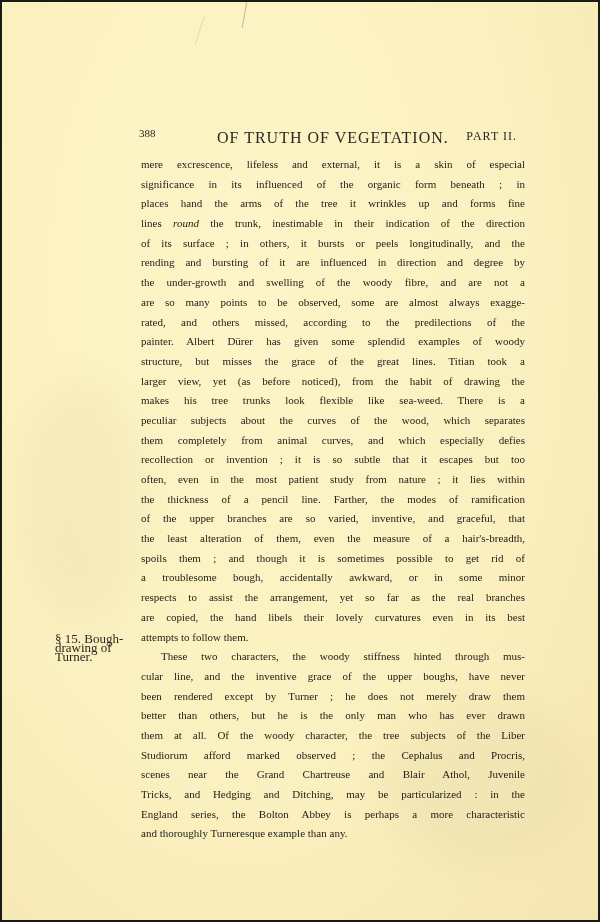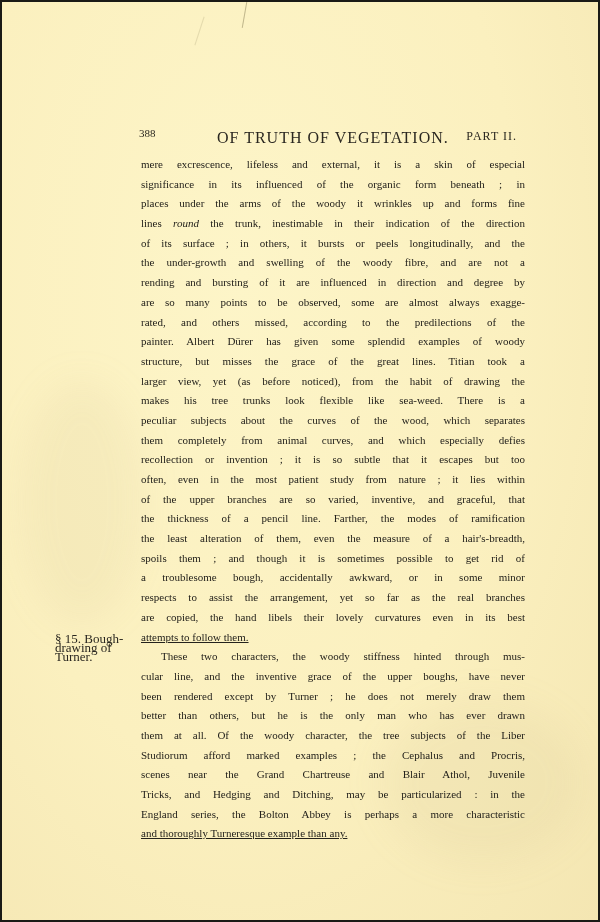--- a/index.html
+++ b/index.html
@@ -76,7 +76,7 @@
   <div class="body-text" id="body-text">
       <div class="line">mere excrescence, lifeless and external, it is a skin of especial</div>
       <div class="line">significance in its influenced of the organic form beneath ; in</div>
-      <div class="line">places under the arms of the woody it wrinkles up and forms fine</div>
+      <div class="line">places hand the arms of the tree it wrinkles up and forms fine</div>
       <div class="line">lines <em>round</em> the trunk, inestimable in their indication of the direction</div>
       <div class="line">of its surface ; in others, it bursts or peels longitudinally, and the</div>
       <div class="line">the under-growth and swelling of the woody fibre, and are not a</div>

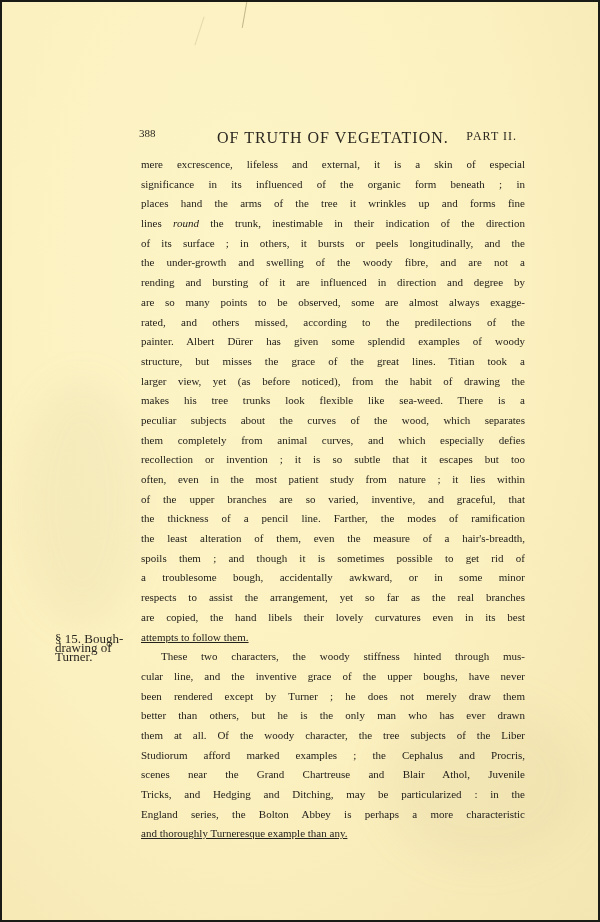--- a/index.html
+++ b/index.html
@@ -79,8 +79,8 @@
       <div class="line">places hand the arms of the tree it wrinkles up and forms fine</div>
       <div class="line">lines <em>round</em> the trunk, inestimable in their indication of the direction</div>
       <div class="line">of its surface ; in others, it bursts or peels longitudinally, and the</div>
+      <div class="line">rending and bursting of it are influenced in direction and degree by</div>
       <div class="line">the under-growth and swelling of the woody fibre, and are not a</div>
-      <div class="line">rending and bursting of it are influenced in direction and degree by</div>
       <div class="line">are so many points to be observed, some are almost always exagge-</div>
       <div class="line">rated, and others missed, according to the predilections of the</div>
       <div class="line">painter.   Albert Dürer has given some splendid examples of woody</div>

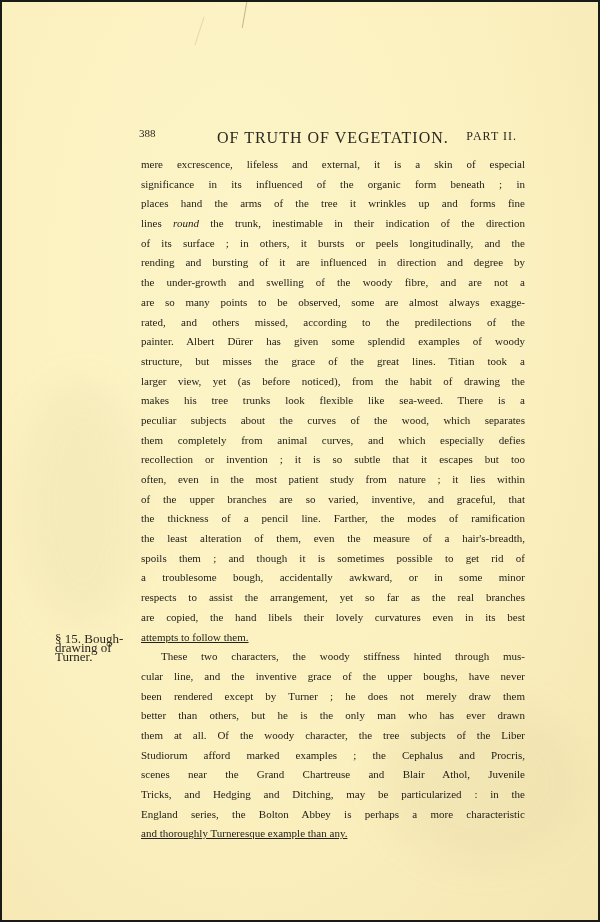--- a/index.html
+++ b/index.html
@@ -91,8 +91,8 @@
       <div class="line">them completely from animal curves, and which especially defies</div>
       <div class="line">recollection or invention ; it is so subtle that it escapes but too</div>
       <div class="line">often, even in the most patient study from nature ; it lies within</div>
+      <div class="line">the thickness of a pencil line.   Farther, the modes of ramification</div>
       <div class="line">of the upper branches are so varied, inventive, and graceful, that</div>
-      <div class="line">the thickness of a pencil line.   Farther, the modes of ramification</div>
       <div class="line">the least alteration of them, even the measure of a hair's-breadth,</div>
       <div class="line">spoils them ; and though it is sometimes possible to get rid of</div>
       <div class="line">a troublesome bough, accidentally awkward, or in some minor</div>

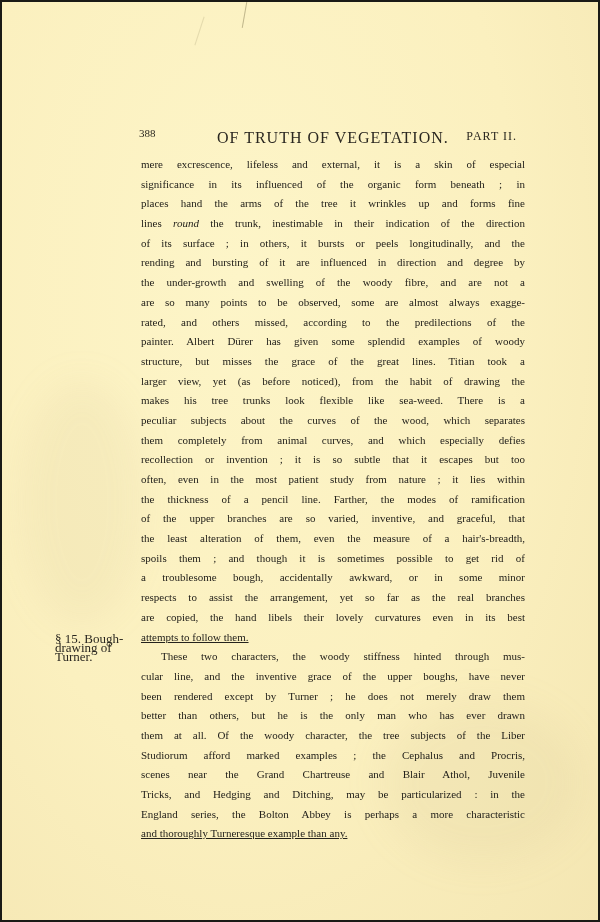--- a/index.html
+++ b/index.html
@@ -44,7 +44,7 @@
       text-align: justify; text-align-last: justify;
       white-space: nowrap;
     }
-    .line.last { text-align-last: left; text-decoration: underline; }
+    .line.last { text-align-last: left; }
     .line.indent { padding-left: 20px; }
     .side-note {
       position: absolute; left: 53px; top: 632px; width: 60px;

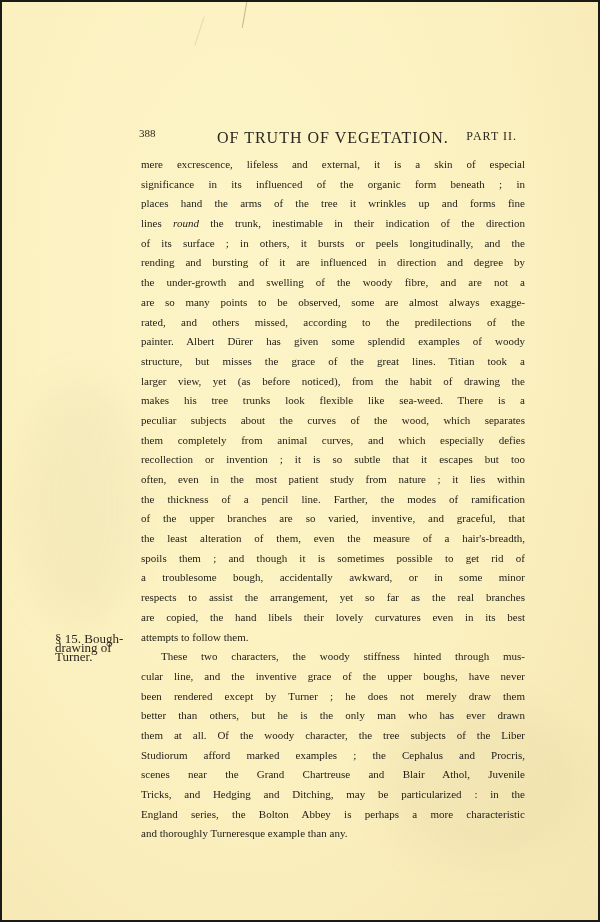--- a/index.html
+++ b/index.html
@@ -104,7 +104,7 @@
       <div class="line">been rendered except by Turner ; he does not merely draw them</div>
       <div class="line">better than others, but he is the only man who has ever drawn</div>
       <div class="line">them at all.   Of the woody character, the tree subjects of the Liber</div>
-      <div class="line">Studiorum afford marked examples ; the Cephalus and Procris,</div>
+      <div class="line">Studiorum afford marked observed ; the Cephalus and Procris,</div>
       <div class="line">scenes near the Grand Chartreuse and Blair Athol, Juvenile</div>
       <div class="line">Tricks, and Hedging and Ditching, may be particularized : in the</div>
       <div class="line">England series, the Bolton Abbey is perhaps a more characteristic</div>

